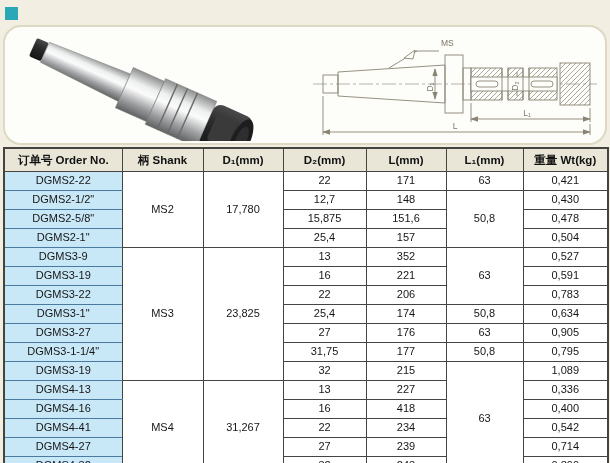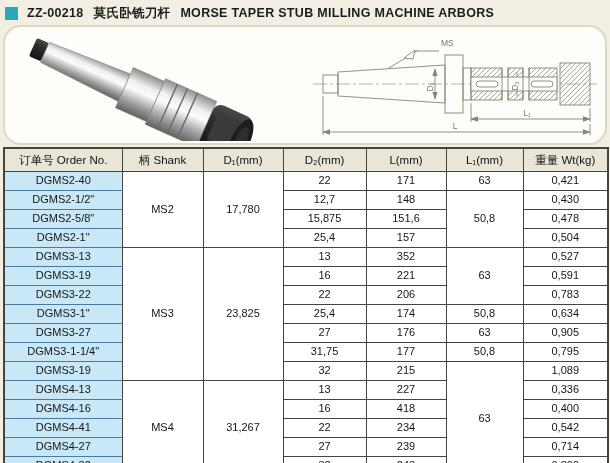--- a/index.html
+++ b/index.html
@@ -45,7 +45,6 @@
 
 <div class="titlebar">
   <span class="bullet" style="background:#29a9b5;" title="ZZ-00218"></span>
-  <span class="title-text"><span>ZZ-00218</span><span class="gap"></span><span>莫氏卧铣刀杆</span><span class="gap"></span><span>MORSE TAPER STUB MILLING MACHINE ARBORS</span></span>
 </div>
 
 <div class="panel">

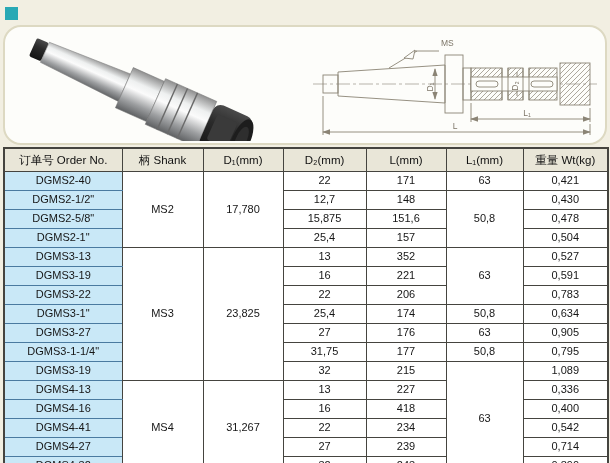--- a/index.html
+++ b/index.html
@@ -32,7 +32,7 @@
     padding:0;height:18px;line-height:1.05;overflow:hidden;white-space:nowrap;
   }
   .spec-table thead th{
-    background:#e9e6d8;font-weight:normal;font-size:11.5px;height:22px;color:#111;
+    background:#e9e6d8;font-weight:bold;font-size:11.5px;height:22px;color:#111;
   }
   .spec-table{border:2px solid #45443f;}
   td.c-order{

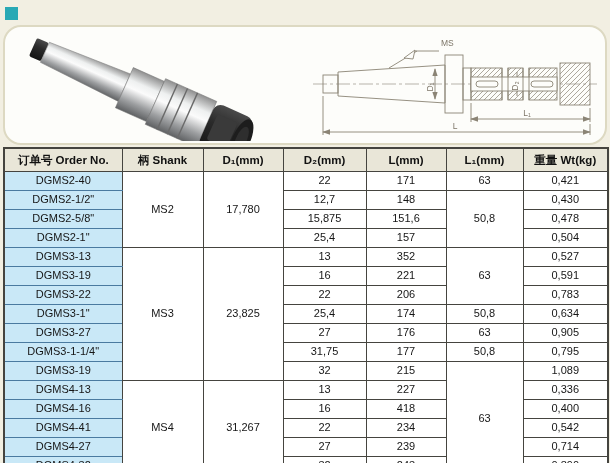--- a/index.html
+++ b/index.html
@@ -171,7 +171,7 @@
   </thead>
   <tbody>
       <tr>
-        <td class="c-order">DGMS2-40</td>
+        <td class="c-order">DGMS2-22</td>
         <td rowspan="4" class="c-plain">MS2</td>
         <td rowspan="4" class="c-plain">17,780</td>
         <td class="c-plain">22</td>

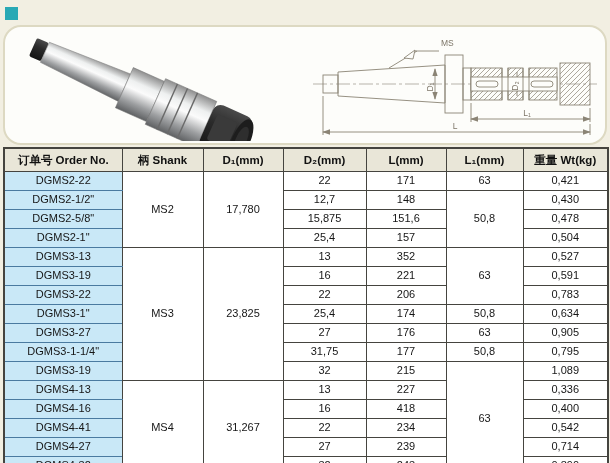--- a/index.html
+++ b/index.html
@@ -199,7 +199,7 @@
         <td class="c-plain">0,504</td>
       </tr>
       <tr>
-        <td class="c-order">DGMS3-13</td>
+        <td class="c-order">DGMS3-9</td>
         <td rowspan="7" class="c-plain">MS3</td>
         <td rowspan="7" class="c-plain">23,825</td>
         <td class="c-plain">13</td>

